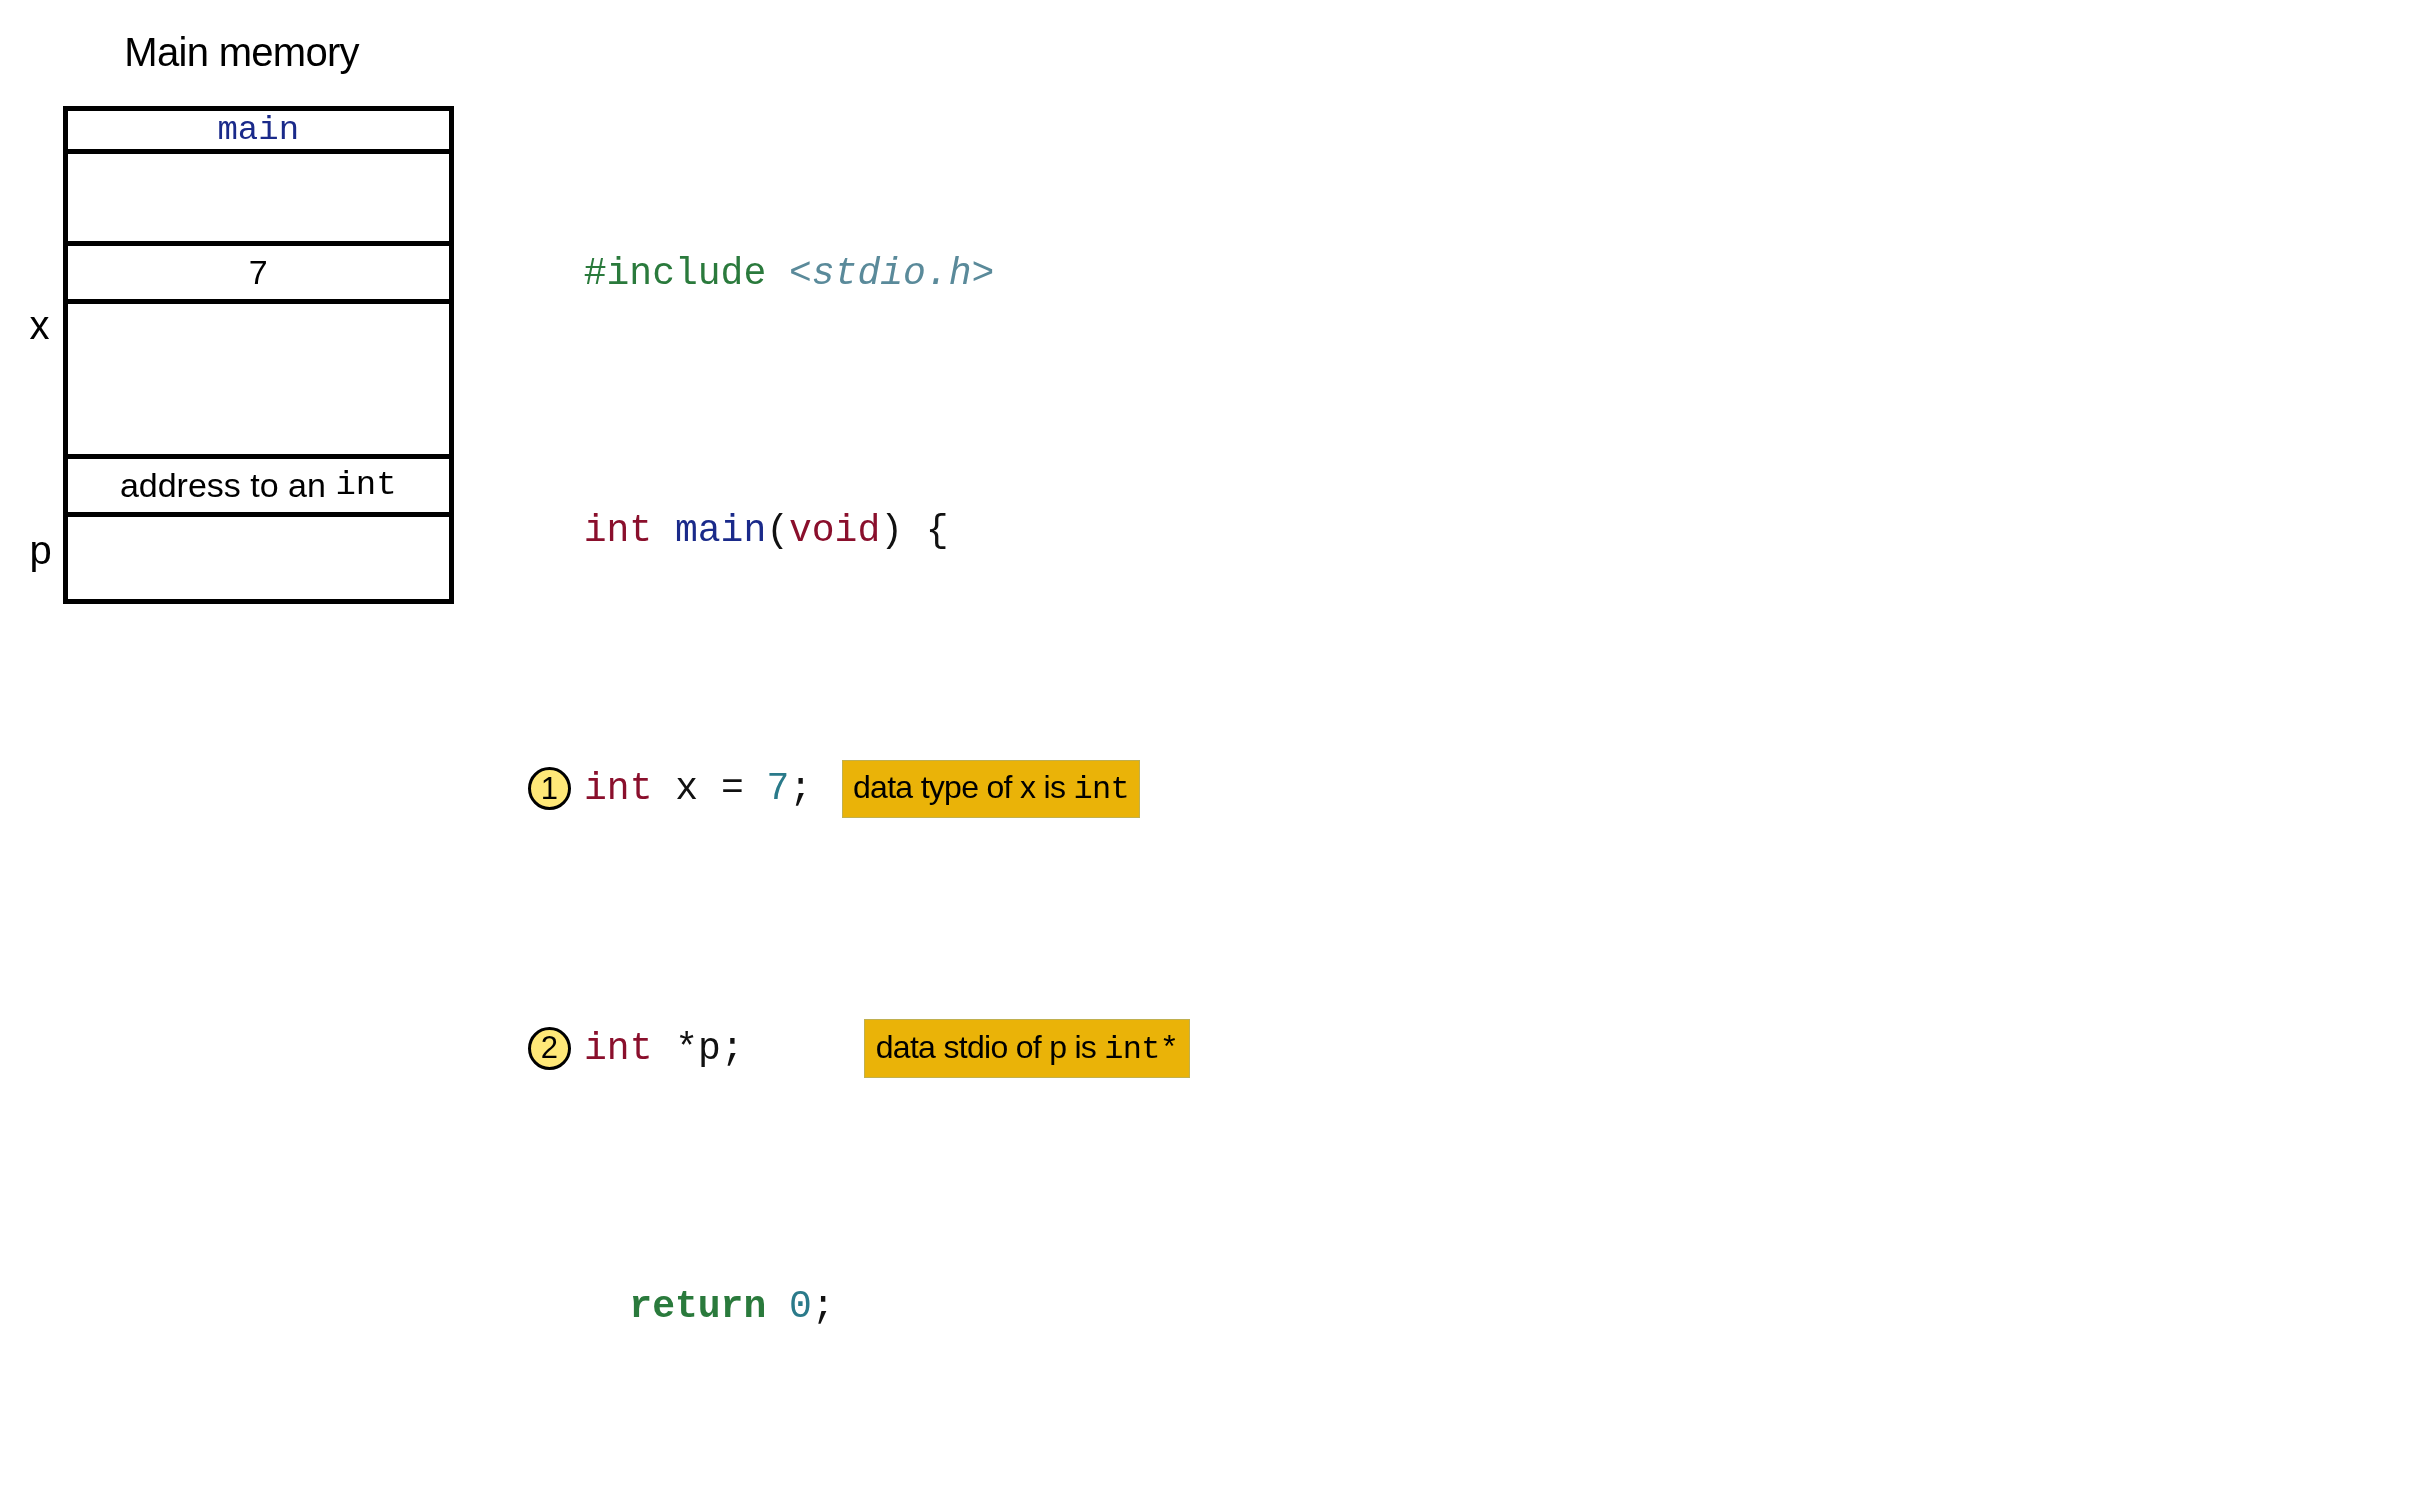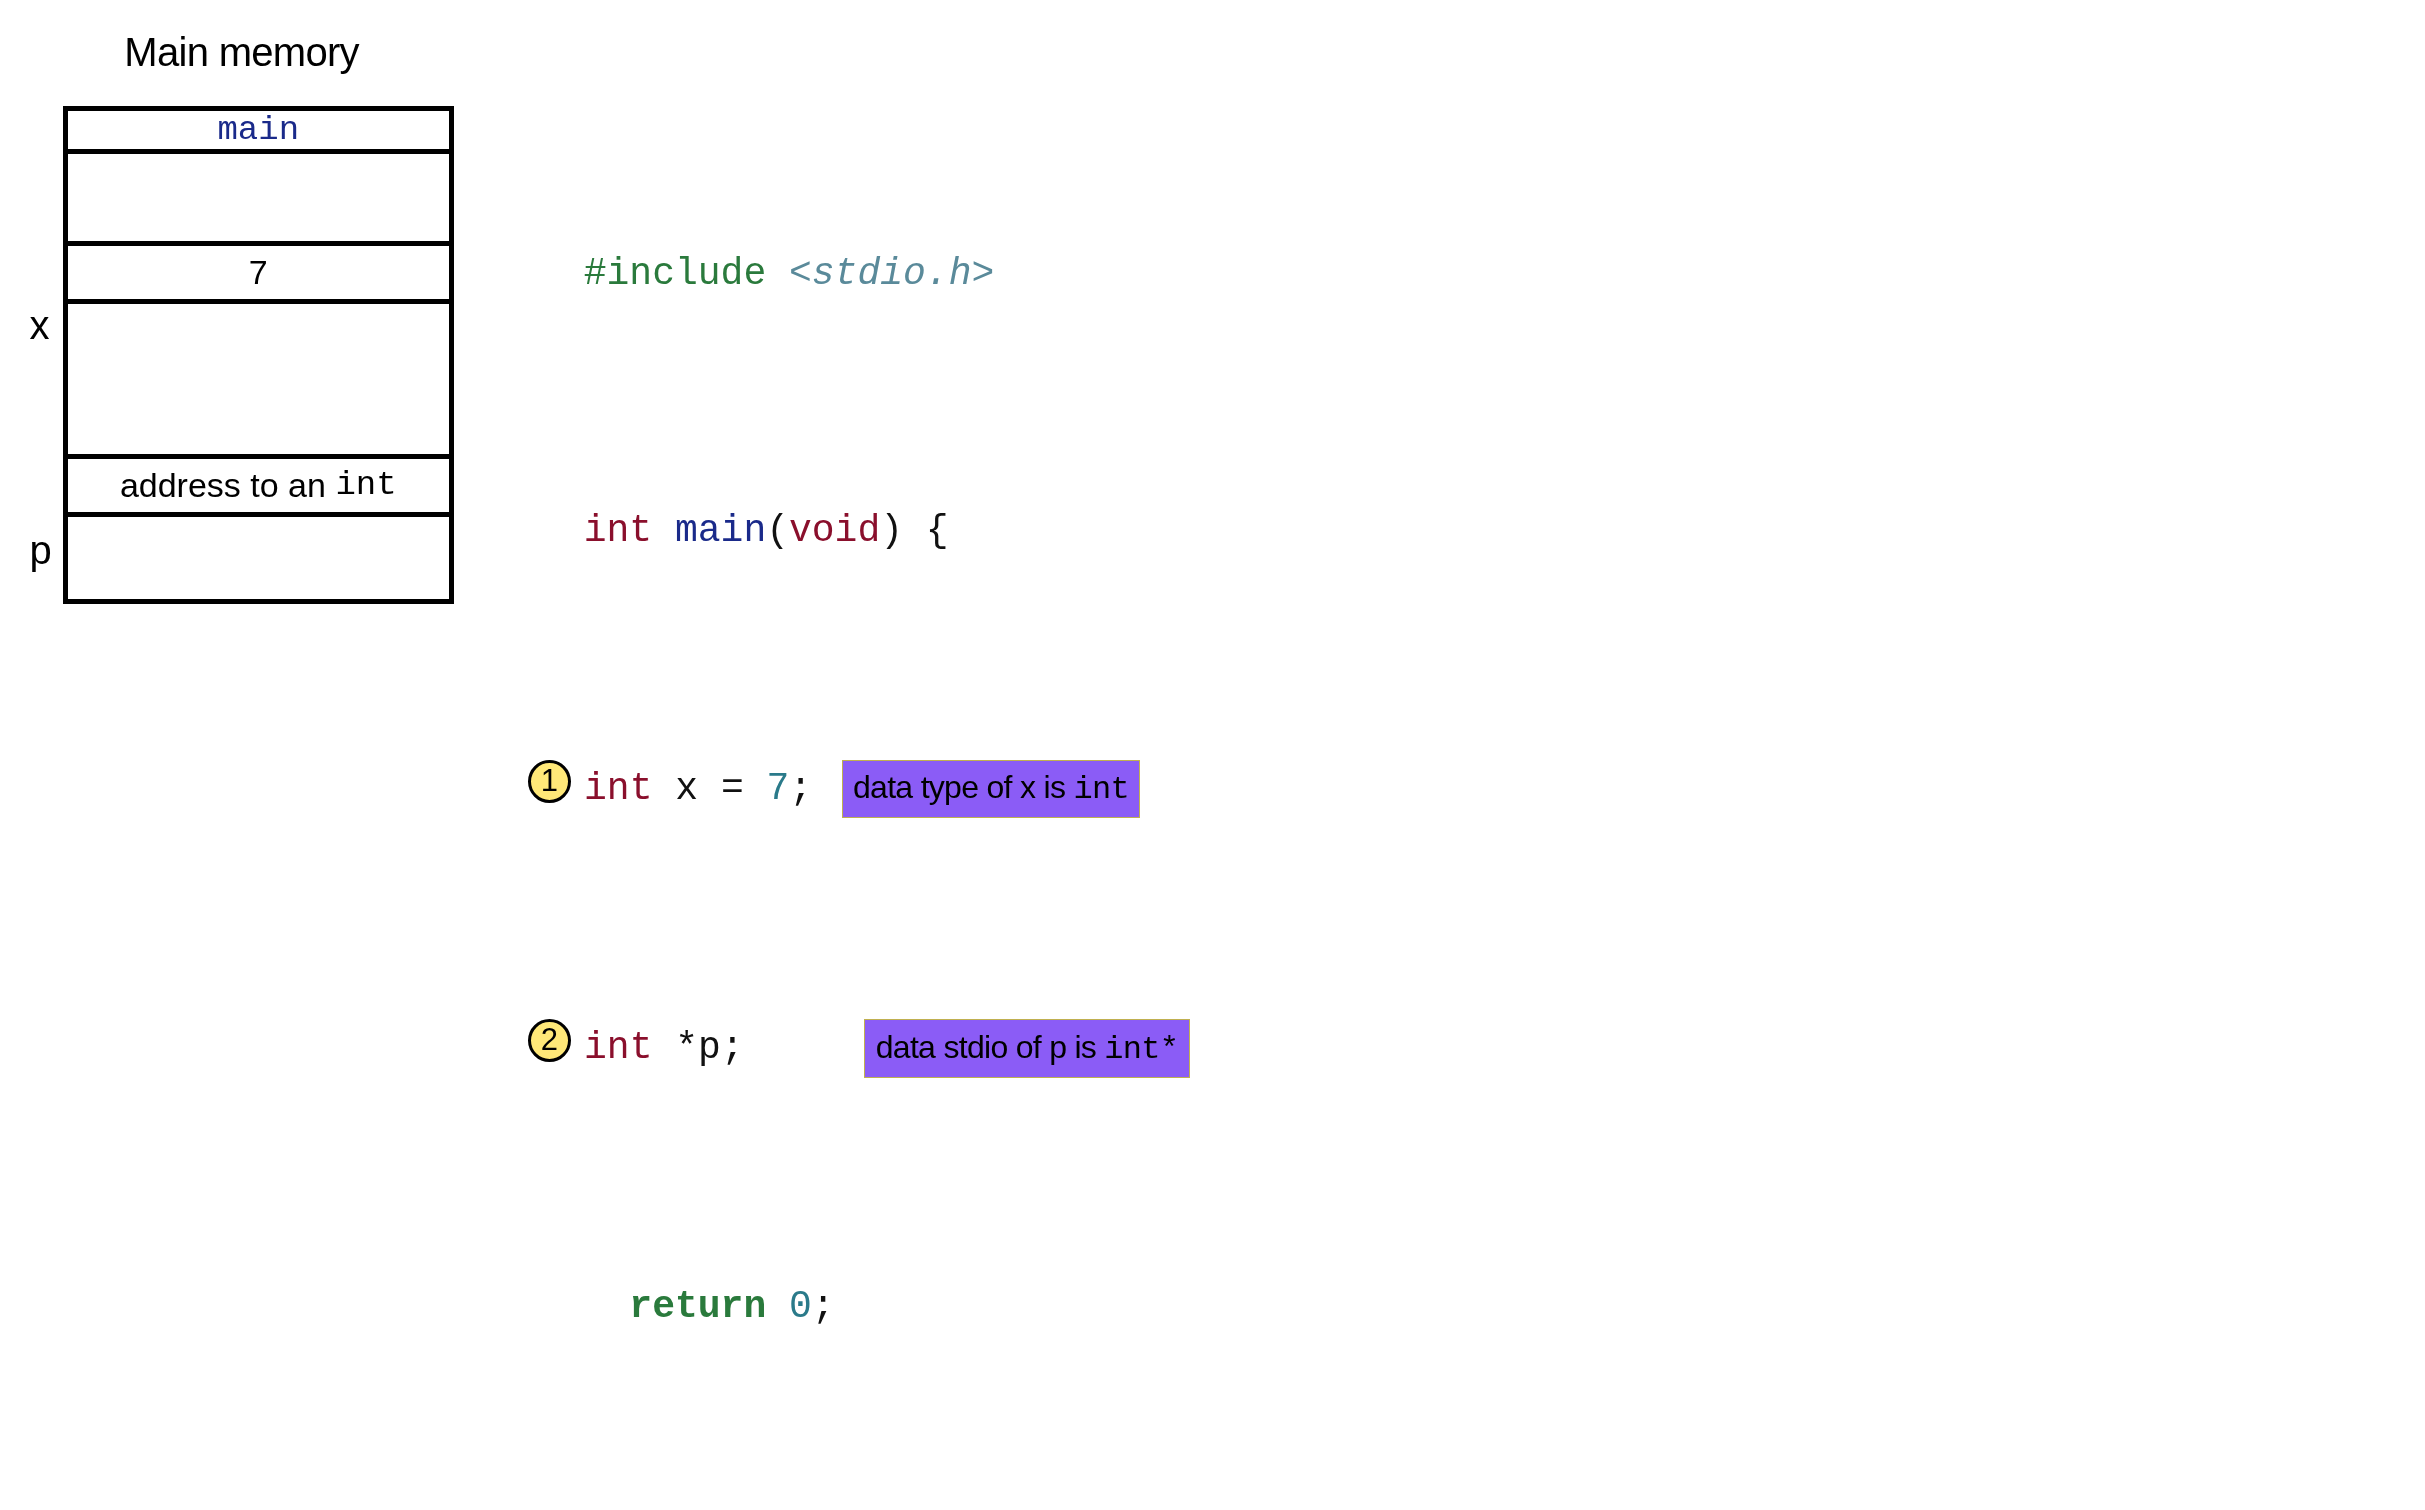--- a/index.html
+++ b/index.html
@@ -83,6 +83,7 @@
     }
     .code-line {
       display: flex;
+      align-items: center;
       min-height: 57px;
       margin-bottom: 29.5px;
     }

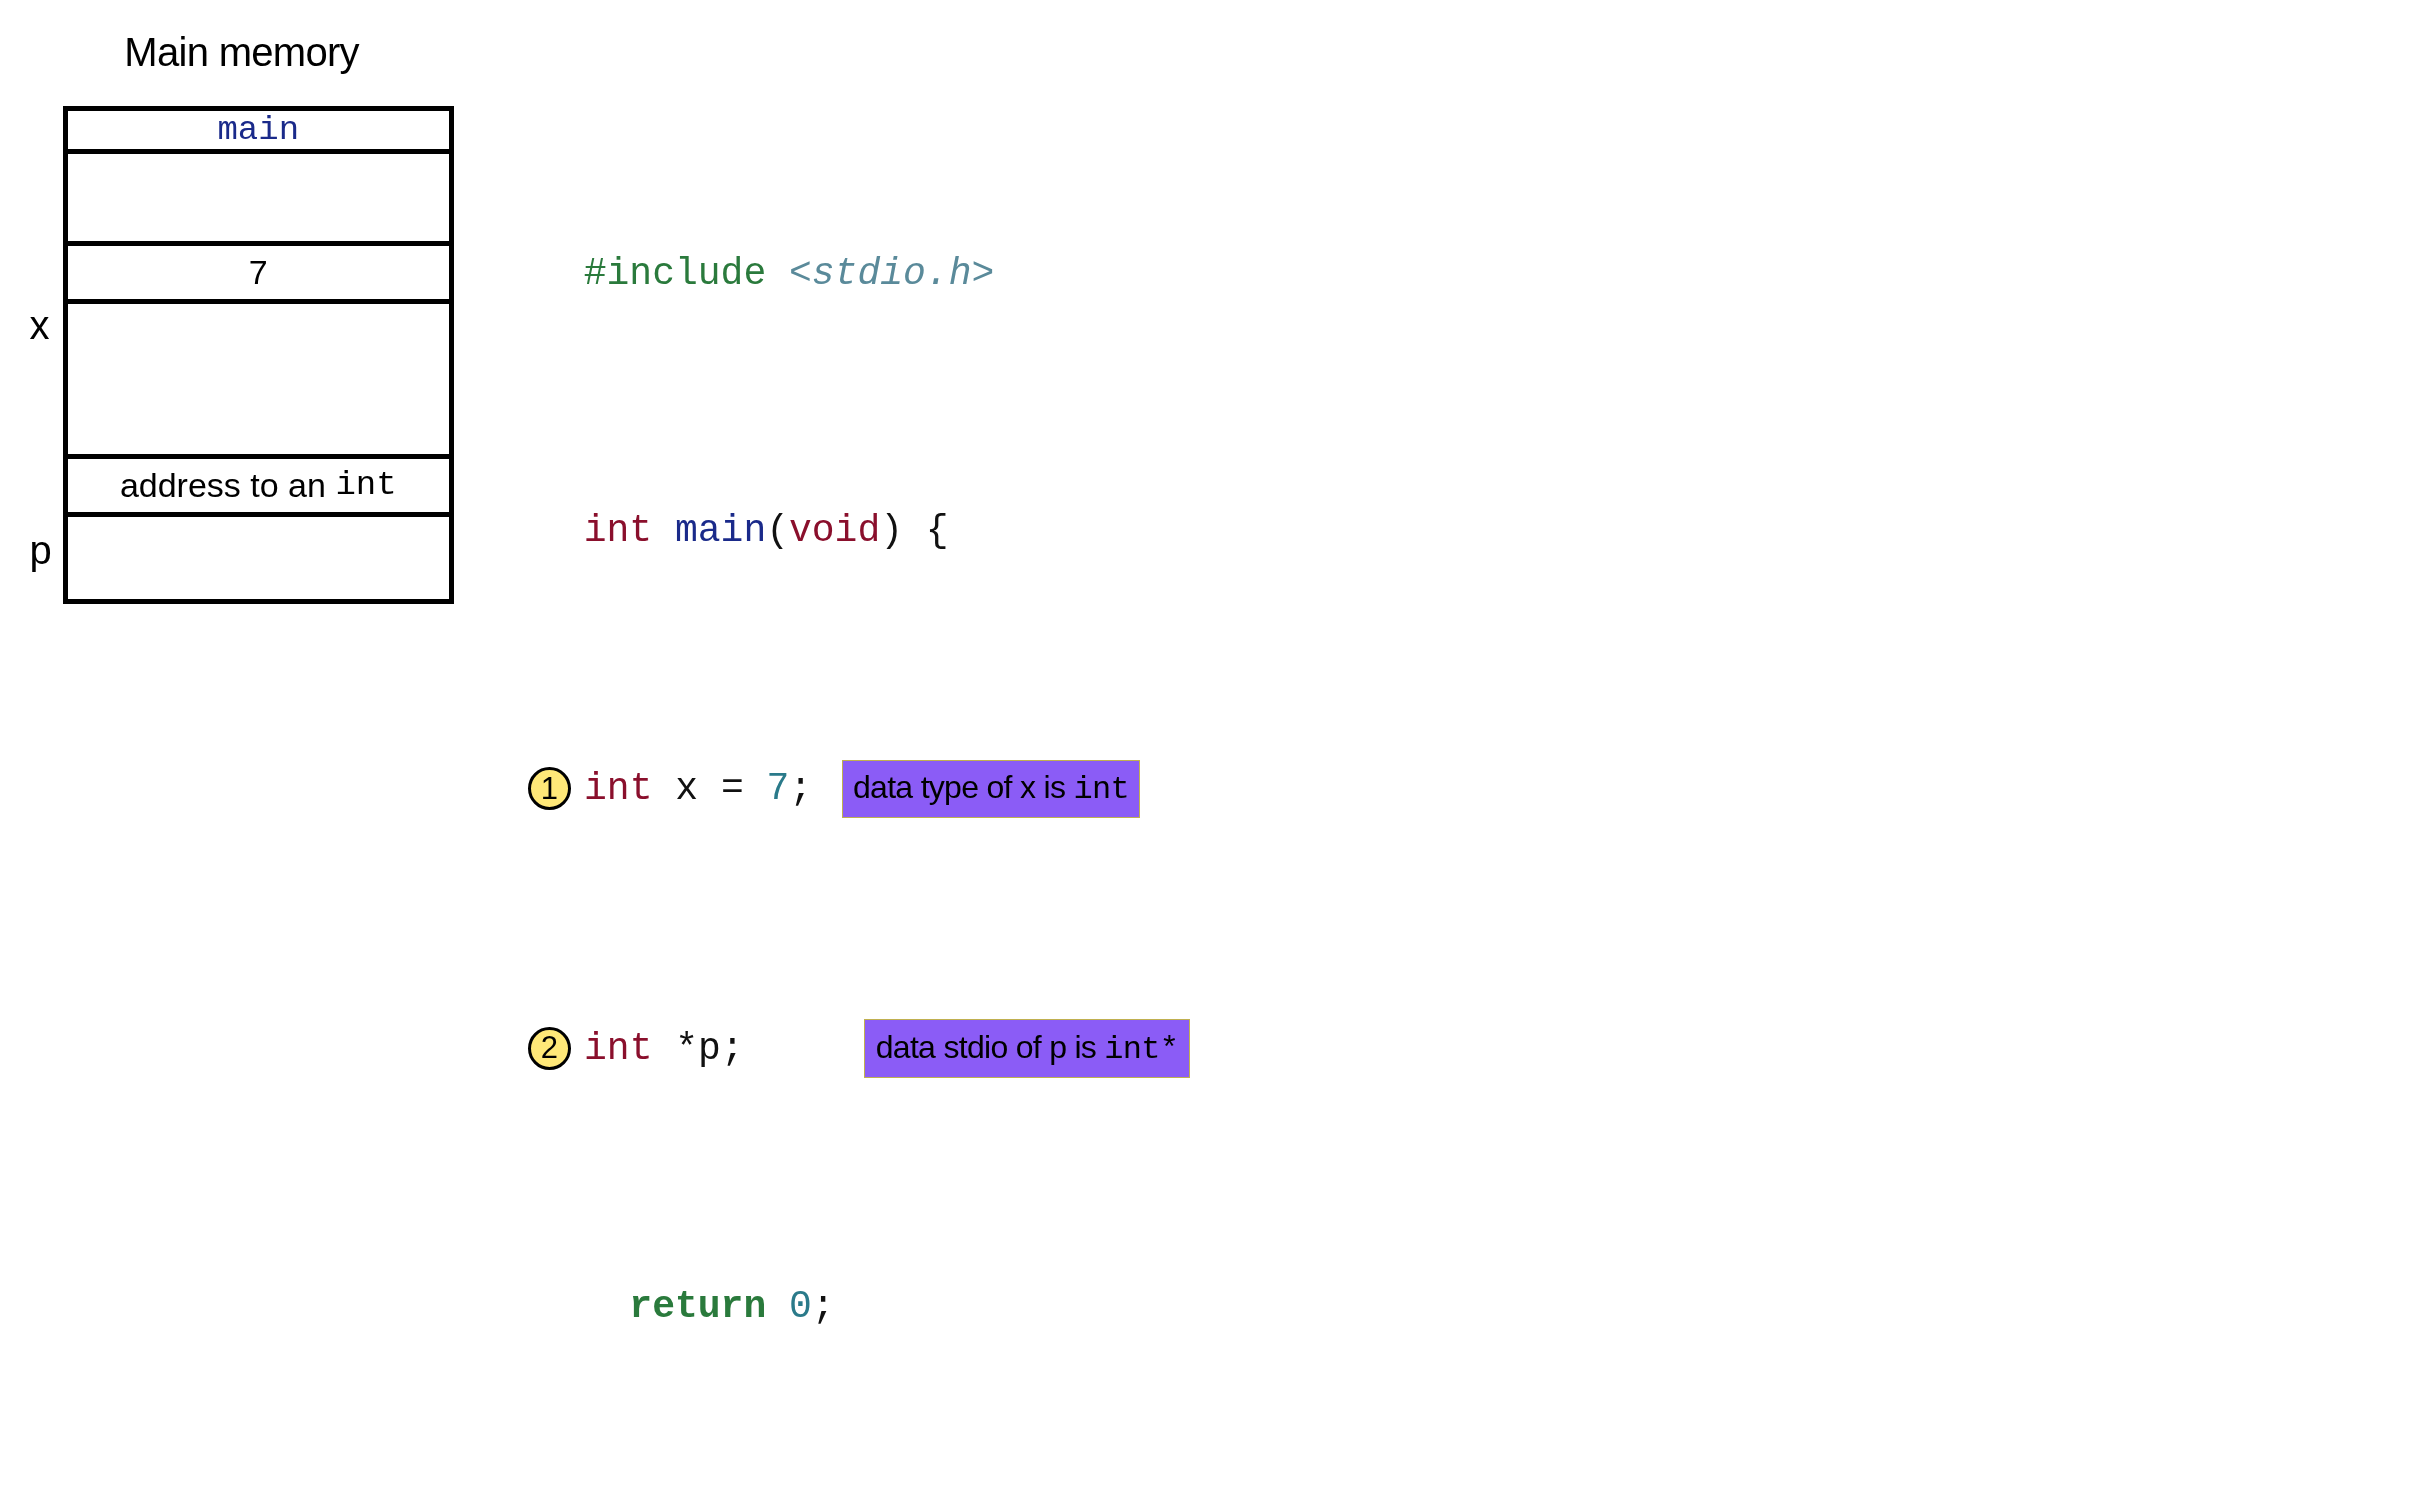--- a/index.html
+++ b/index.html
@@ -109,7 +109,7 @@
     .annotation {
       font-family: "Helvetica Neue", Helvetica, Arial, sans-serif;
       font-size: 32px;
-      background: #8b5cf6;
+      background: #eab308;
       border: 1.5px solid #c0b050;
       padding: 2.9px 10.3px;
       margin-left: 29.5px;

